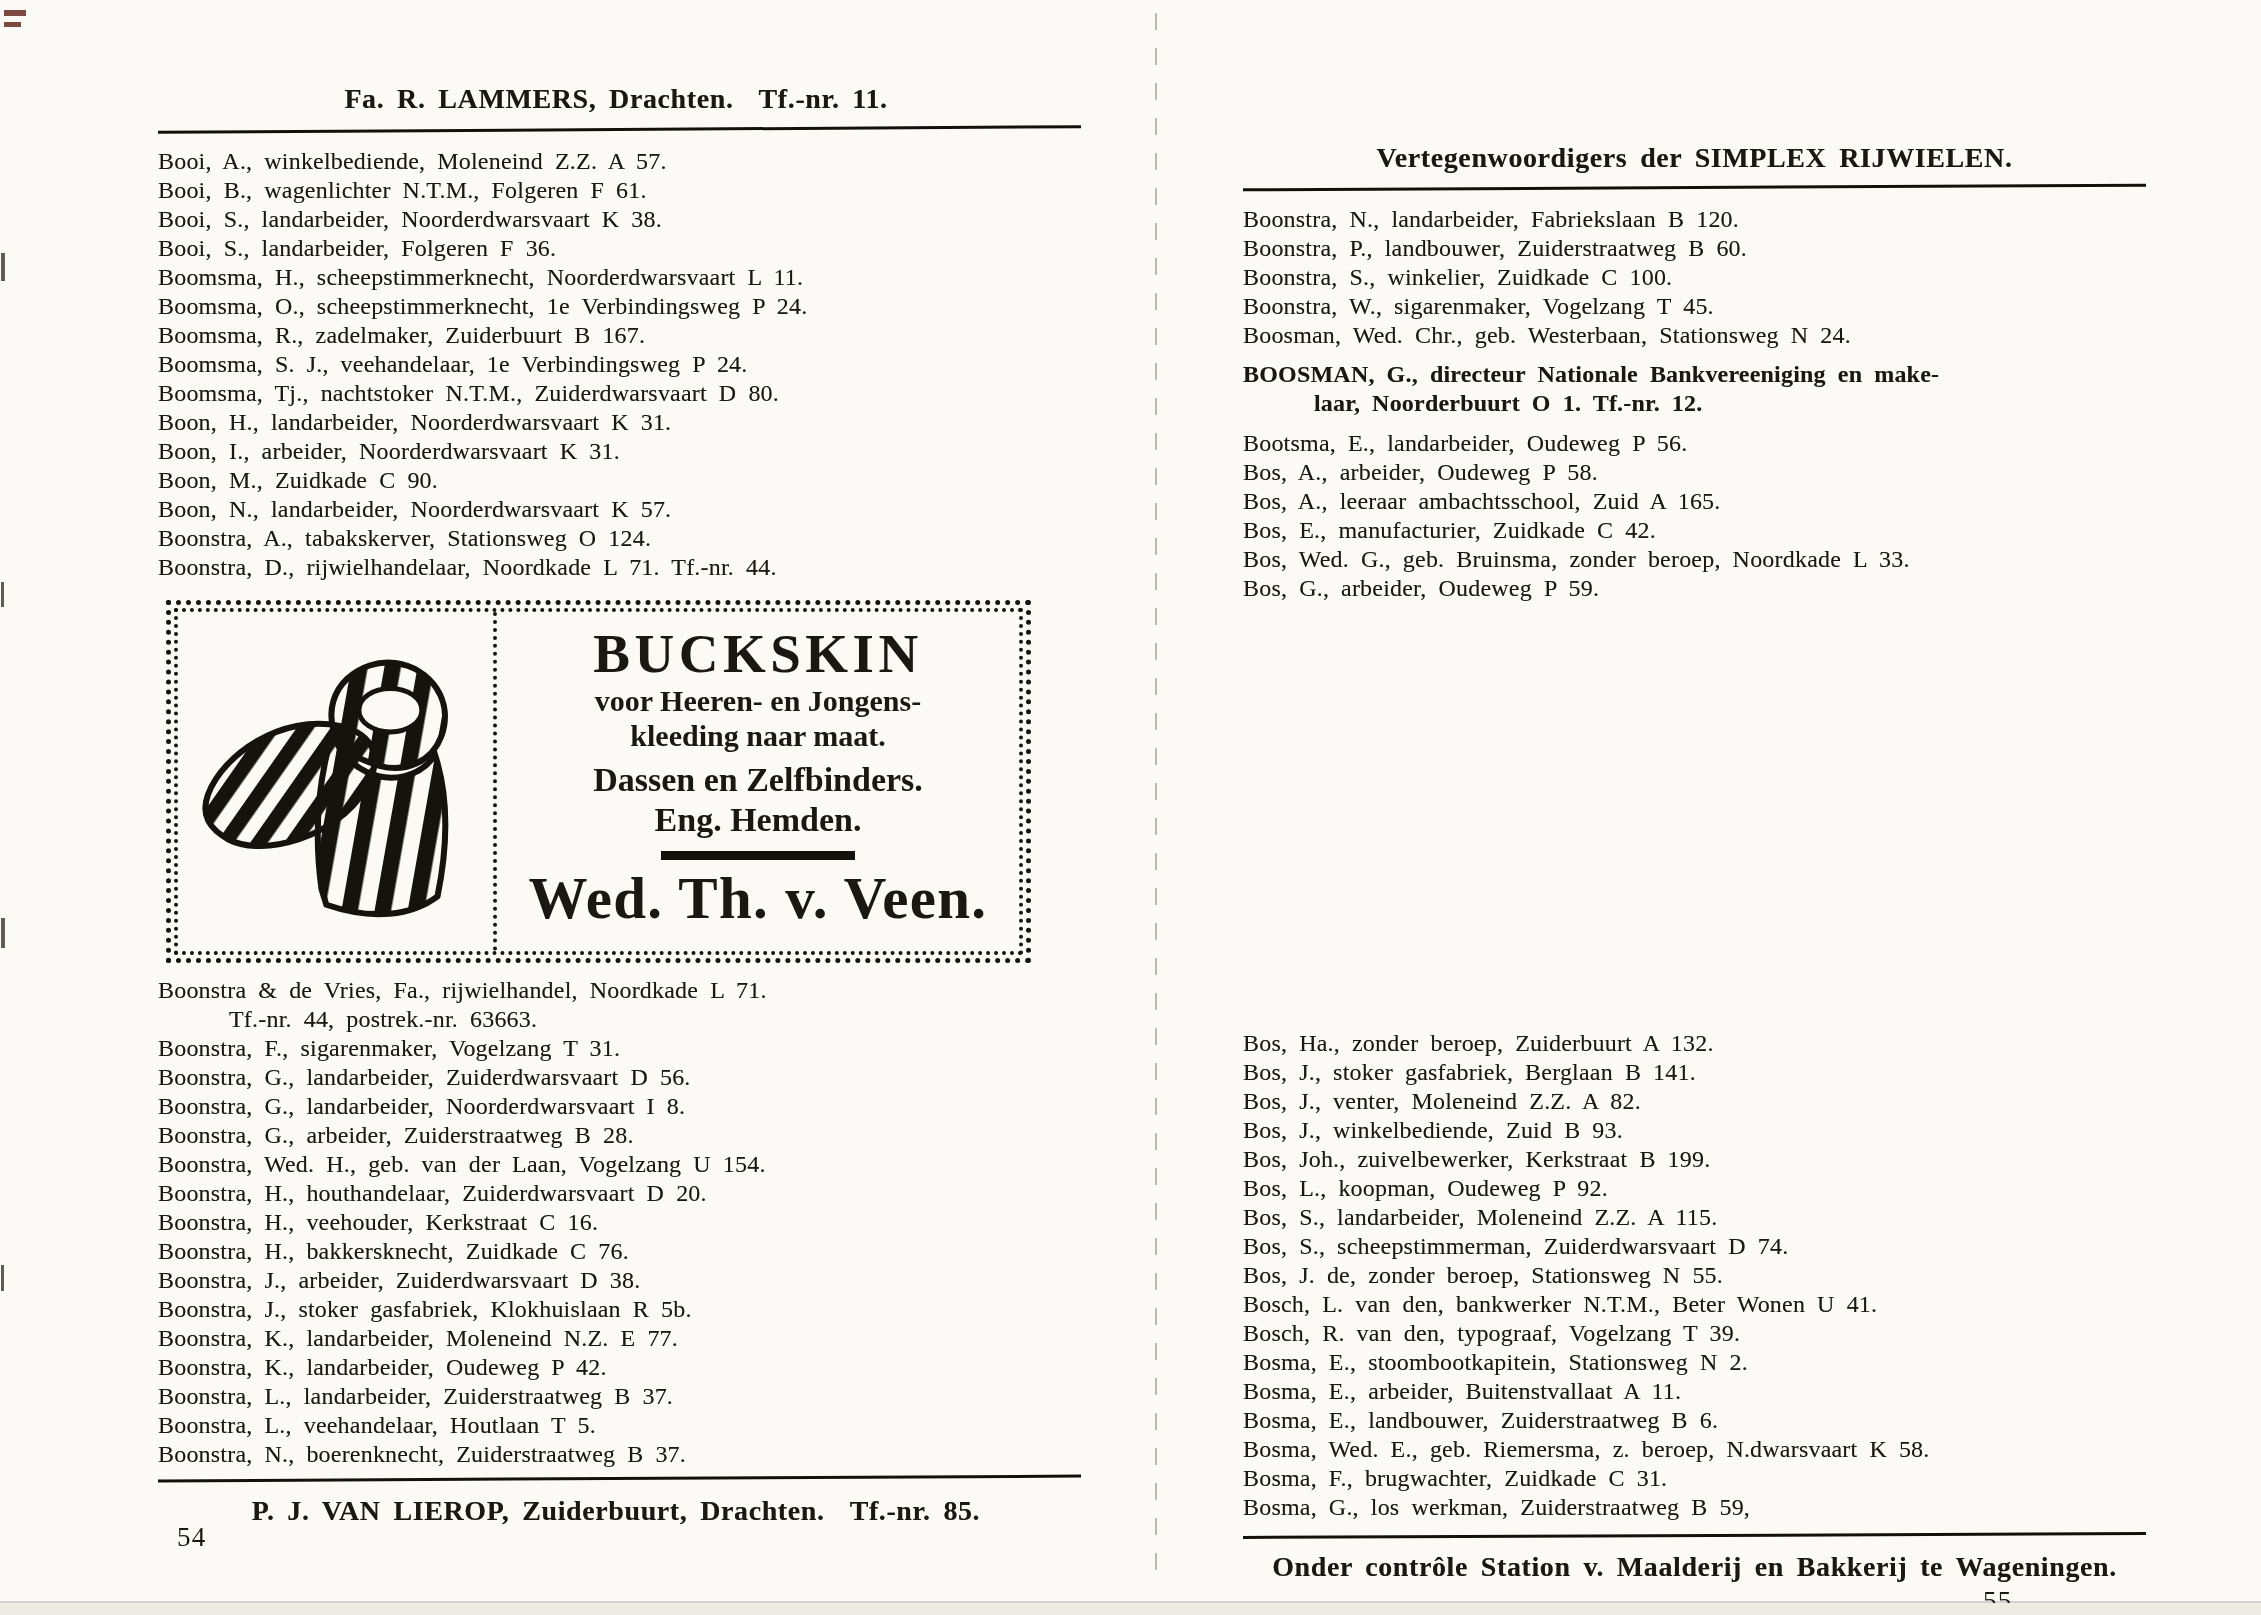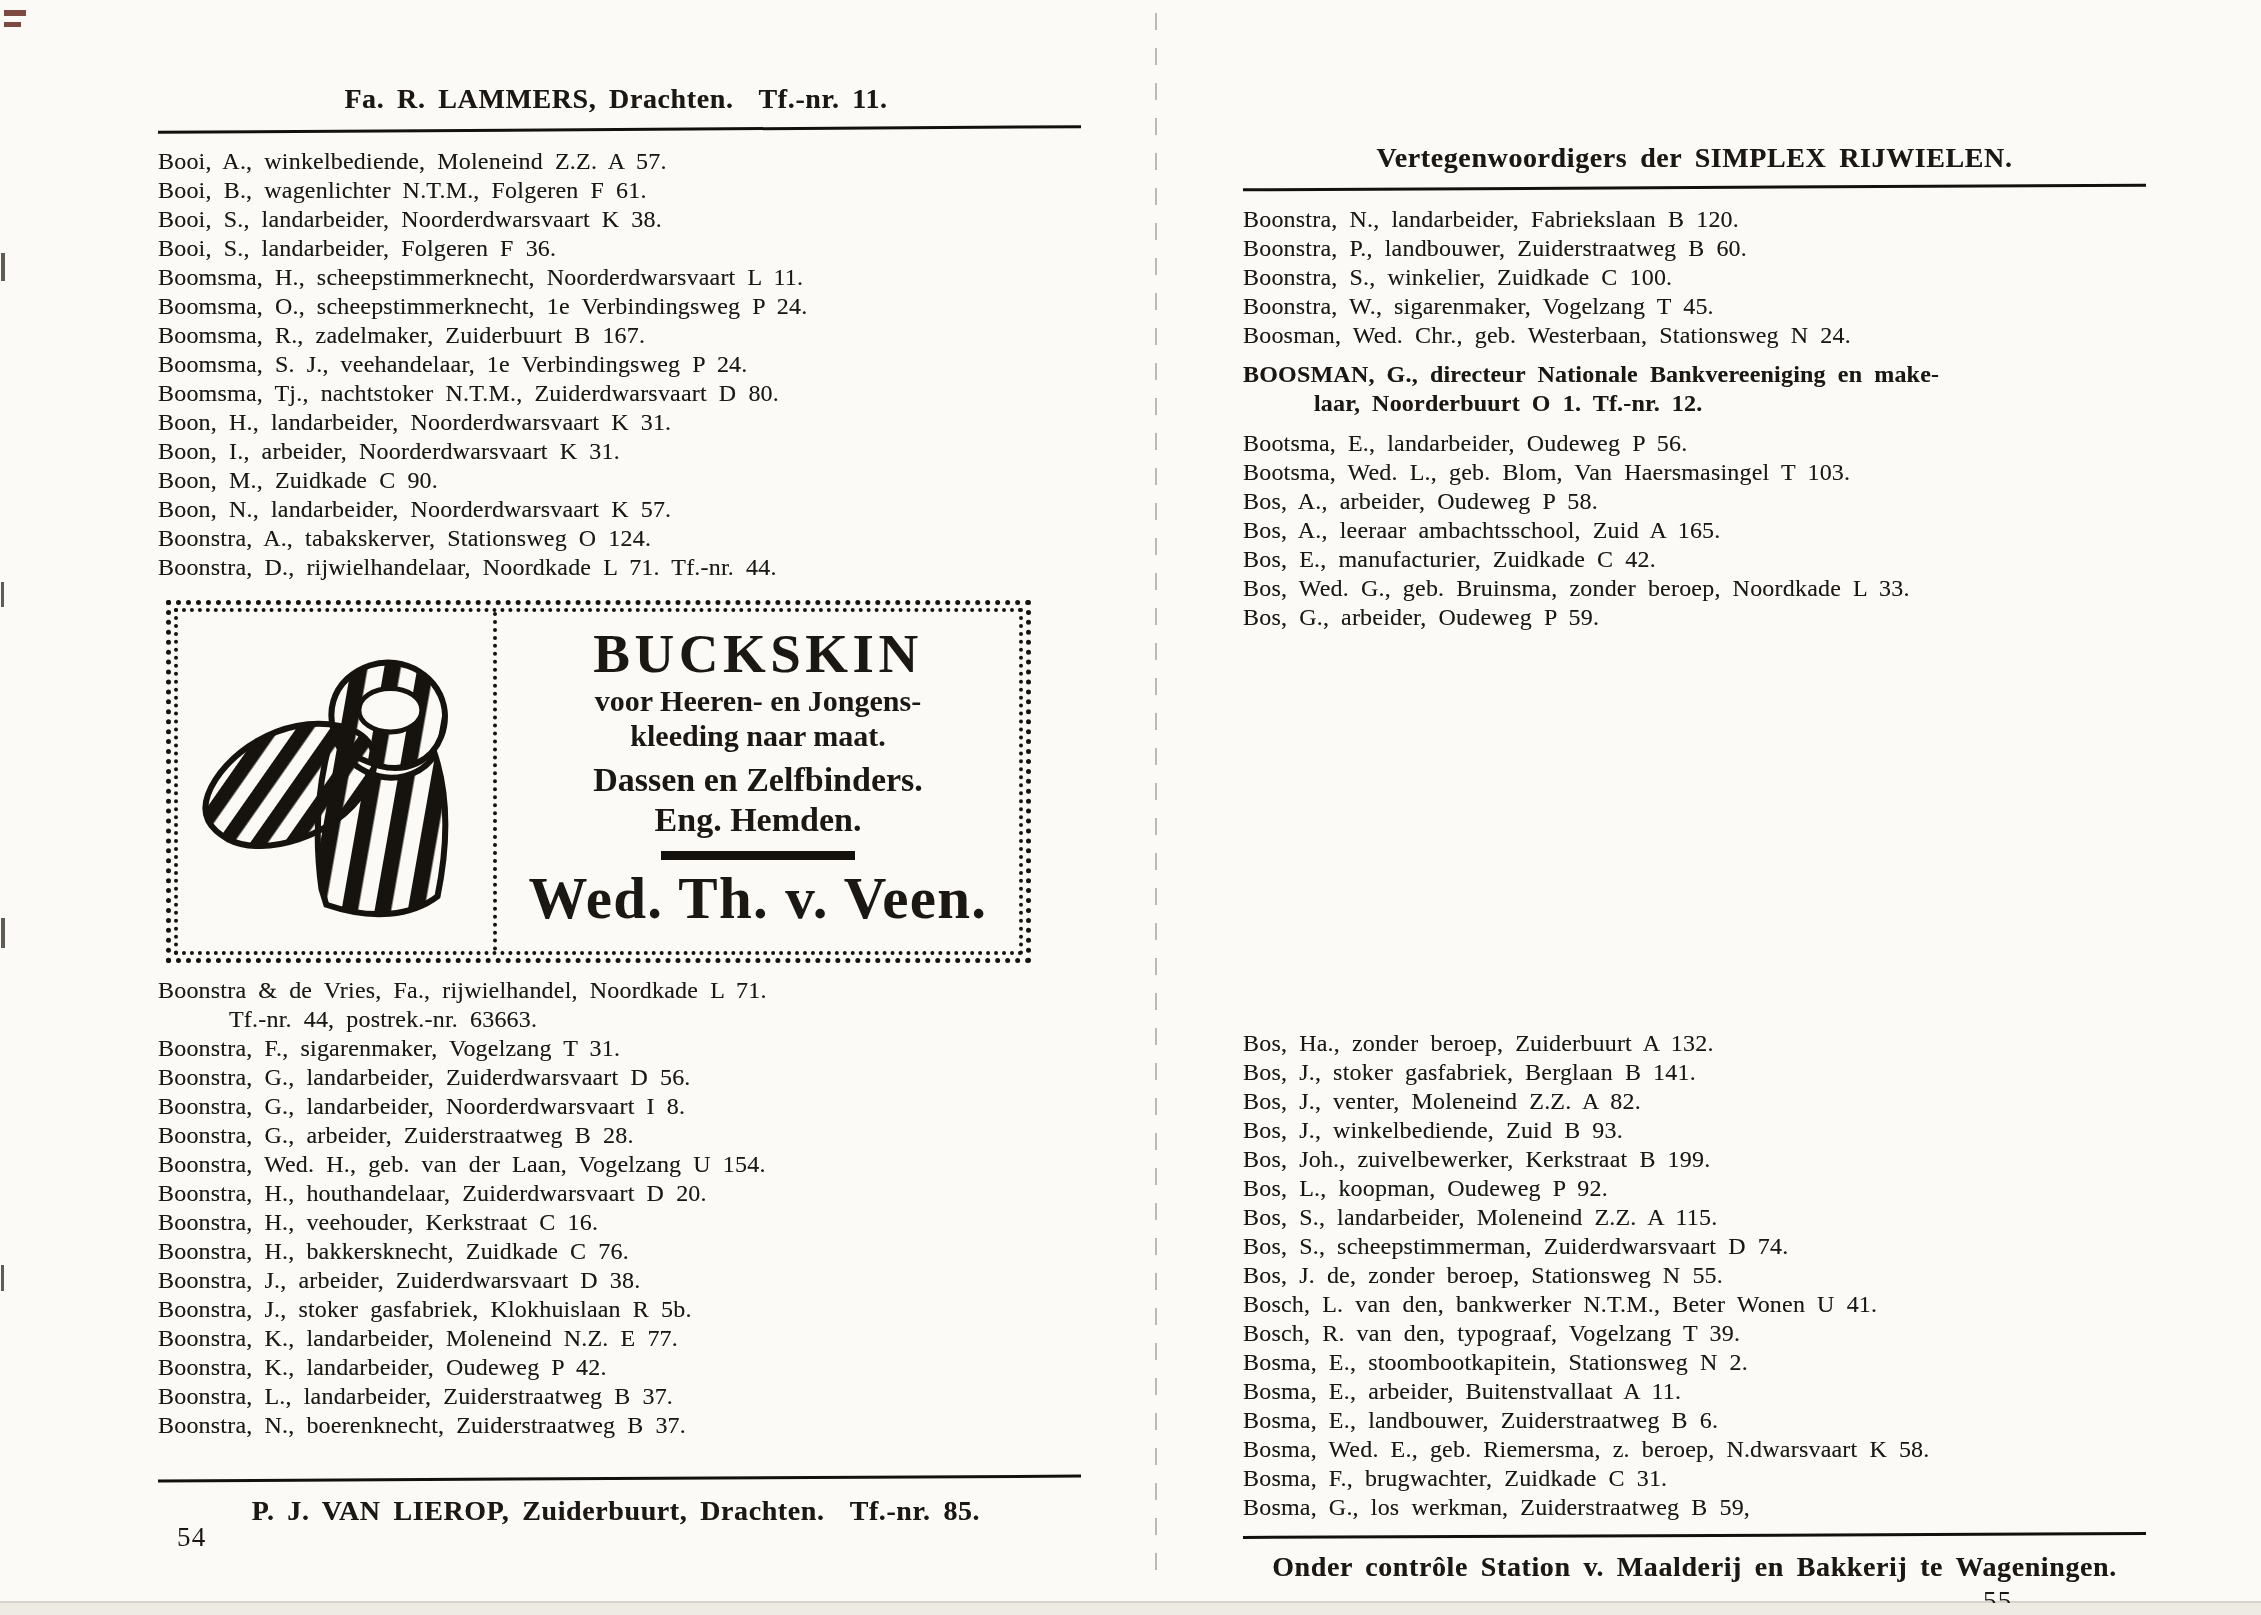--- a/index.html
+++ b/index.html
@@ -140,7 +140,6 @@
         <div class="entry bold sp-above">BOOSMAN, G., directeur Nationale Bankvereeniging en make-</div>
         <div class="entry bold indent sp-below">laar, Noorderbuurt O 1. Tf.-nr. 12.</div>
         <div class="entry">Bootsma, E., landarbeider, Oudeweg P 56.</div>
-        <div class="entry">Bootsma, Wed. L., geb. Blom, Van Haersmasingel T 103.</div>
         <div class="entry">Bos, A., arbeider, Oudeweg P 58.</div>
         <div class="entry">Bos, A., leeraar ambachtsschool, Zuid A 165.</div>
         <div class="entry">Bos, E., manufacturier, Zuidkade C 42.</div>

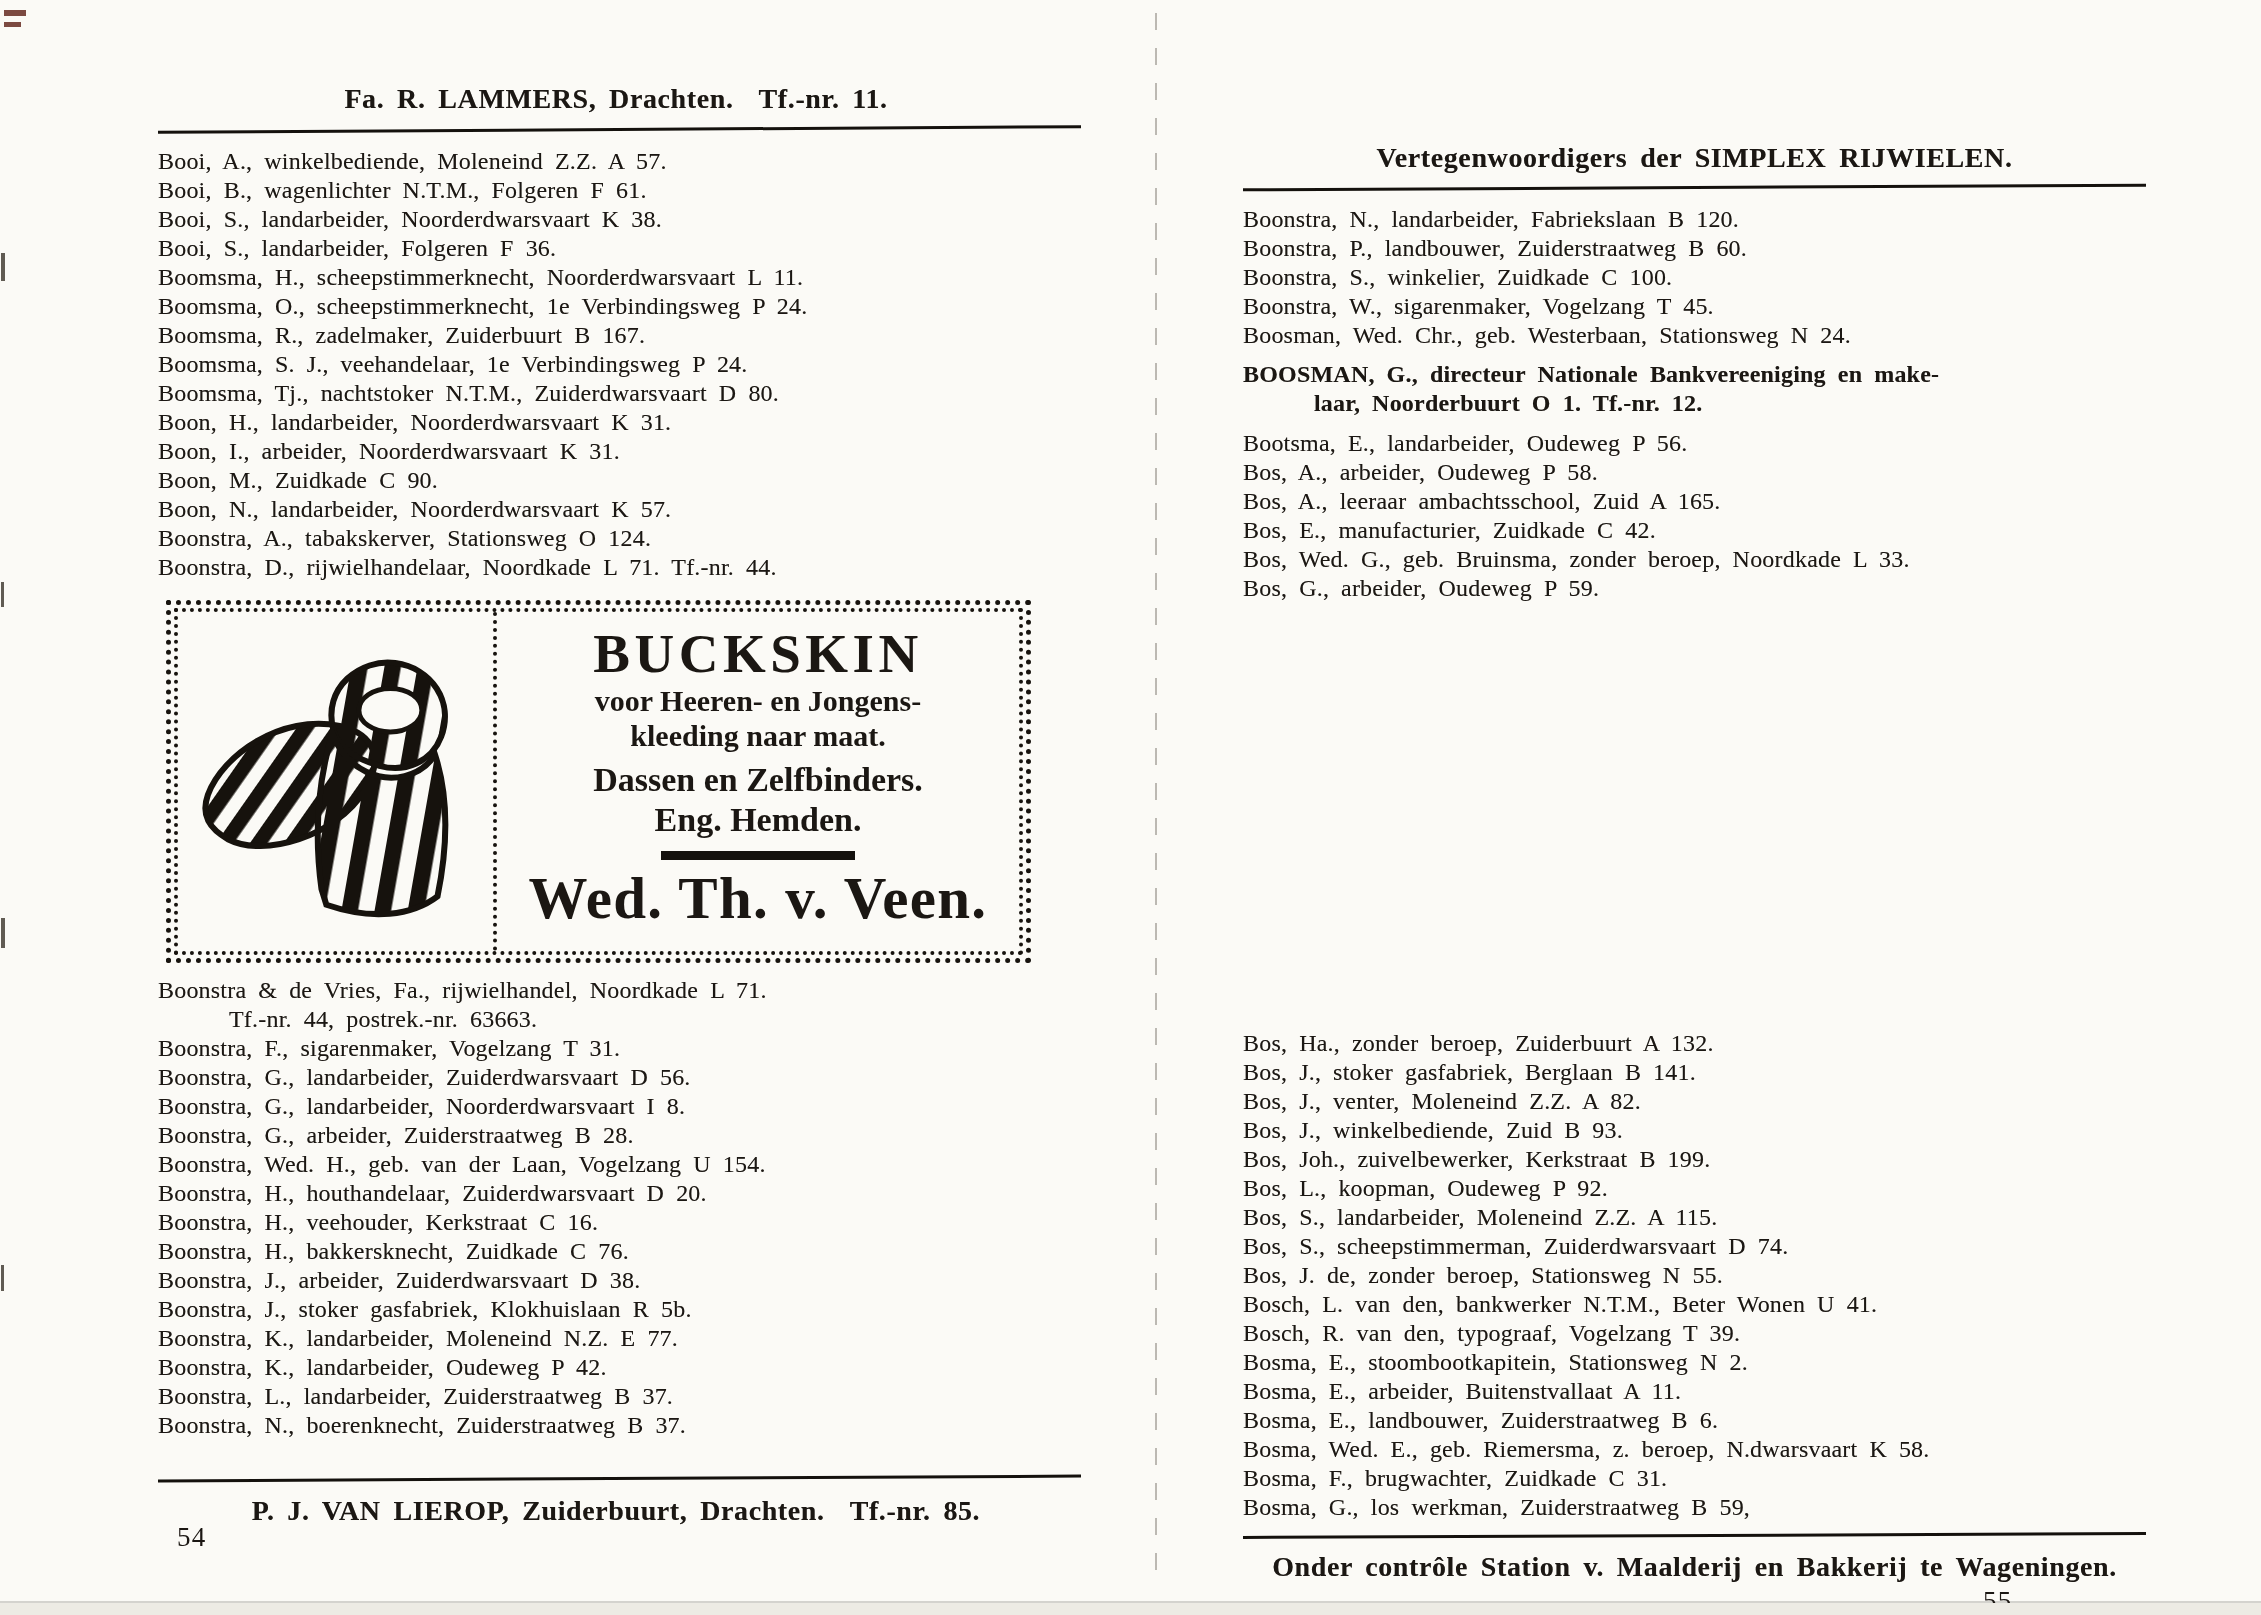--- a/index.html
+++ b/index.html
@@ -119,6 +119,7 @@
         <div class="entry">Boonstra, K., landarbeider, Moleneind N.Z. E 77.</div>
         <div class="entry">Boonstra, K., landarbeider, Oudeweg P 42.</div>
         <div class="entry">Boonstra, L., landarbeider, Zuiderstraatweg B 37.</div>
+        <div class="entry">Boonstra, L., veehandelaar, Houtlaan T 5.</div>
         <div class="entry">Boonstra, N., boerenknecht, Zuiderstraatweg B 37.</div>
       </div>
 

